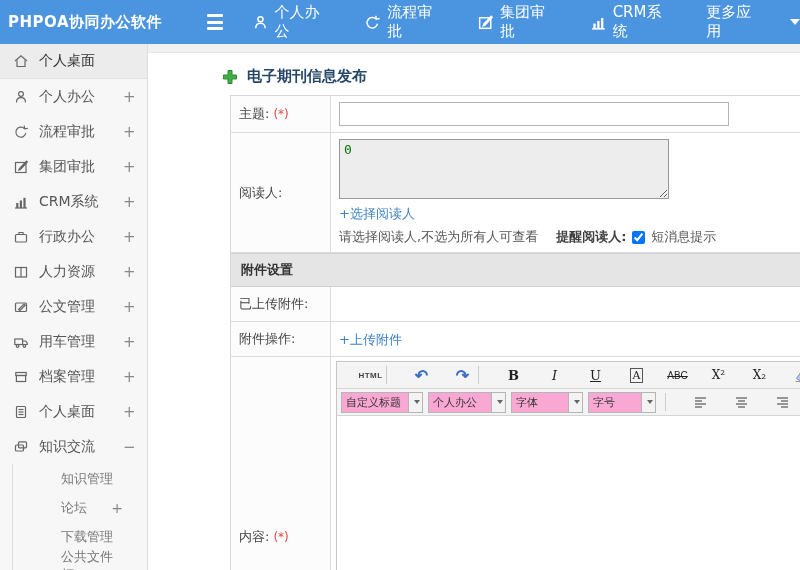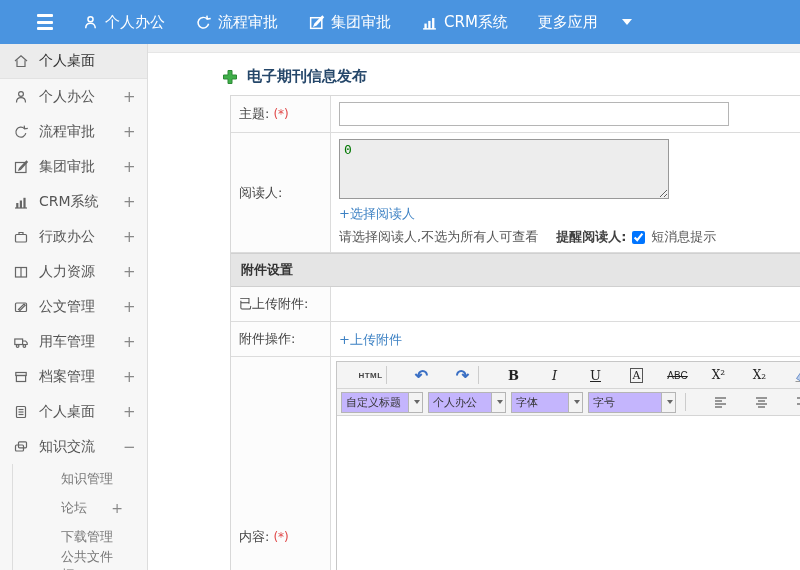--- a/index.html
+++ b/index.html
@@ -85,6 +85,7 @@
 <div class="app">
 
   <header class="topbar">
+    <div class="brand">PHPOA协同办公软件</div>
     <div class="hamburger">
         <i></i>
         <i></i>

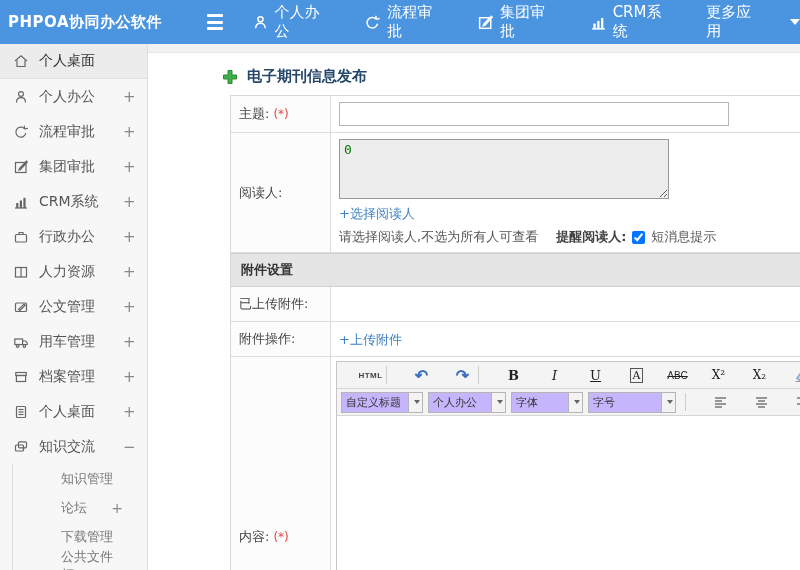--- a/index.html
+++ b/index.html
@@ -74,7 +74,7 @@
   .g-quote { font-family:"DejaVu Serif","Liberation Serif",serif; font-weight:bold; font-size:13px; letter-spacing:-1px; }
   .g-fontcolor { font-family:"DejaVu Serif","Liberation Serif",serif; font-size:13px; line-height:12px; border-bottom:3px solid #cc2222; padding:0 1px; }
   .mini-caret { width:0; height:0; border-left:3px solid transparent; border-right:3px solid transparent; border-top:4px solid #666; margin-left:3px; }
-  .ed-select { display:inline-flex; align-items:center; height:21px; background:#c4b5fd; border:1px solid #b5b5b5; margin-right:4px; cursor:pointer; }
+  .ed-select { display:inline-flex; align-items:center; height:21px; background:#f9a8d4; border:1px solid #b5b5b5; margin-right:4px; cursor:pointer; }
   .ed-select .txt { font-size:11px; color:#333; padding:0 4px; flex:1; white-space:nowrap; overflow:hidden; }
   .ed-select .cbox { width:14px; align-self:stretch; border-left:1px solid #b5b5b5; display:flex; align-items:center; justify-content:center; background:#f3f3f3; }
   .ed-body { height:400px; background:#fff; }

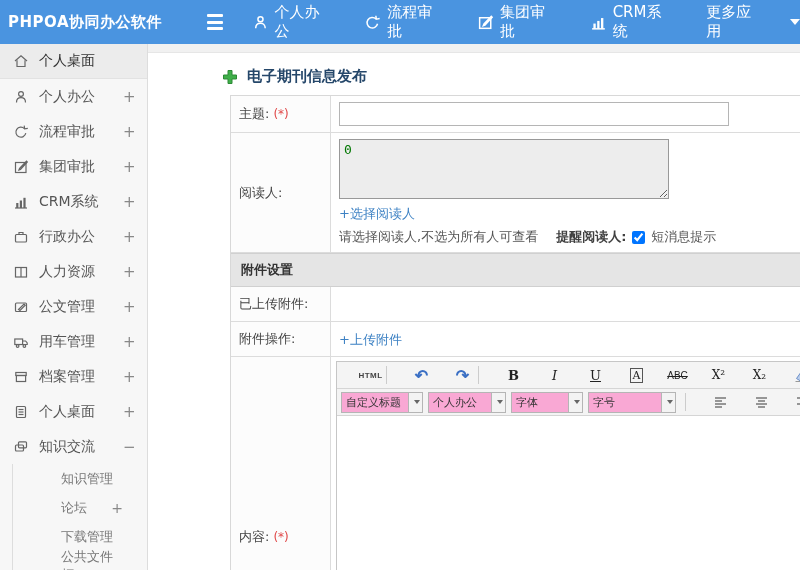--- a/index.html
+++ b/index.html
@@ -404,7 +404,7 @@
                       <span class="mini-caret"></span>
                     </span>
                 </div>
-                <div class="ed-select" style="width:88px">
+                <div class="ed-select" style="width:68px">
                   <span class="txt">字号</span>
                   <span class="cbox">
                       <span class="mini-caret"></span>

